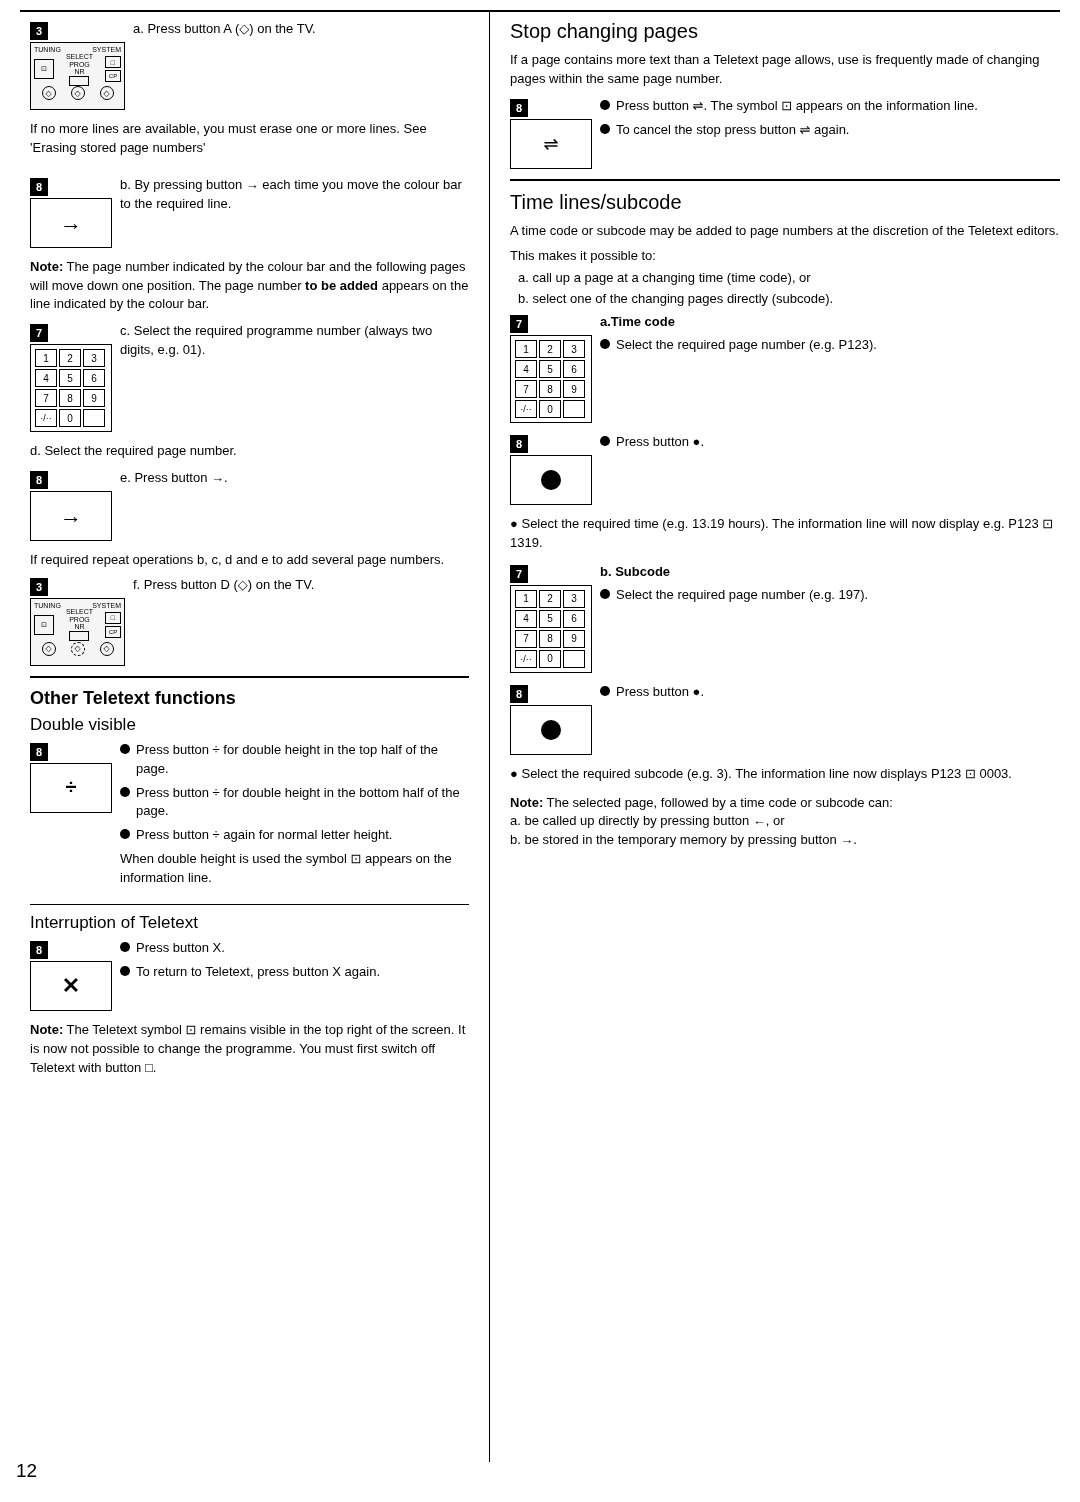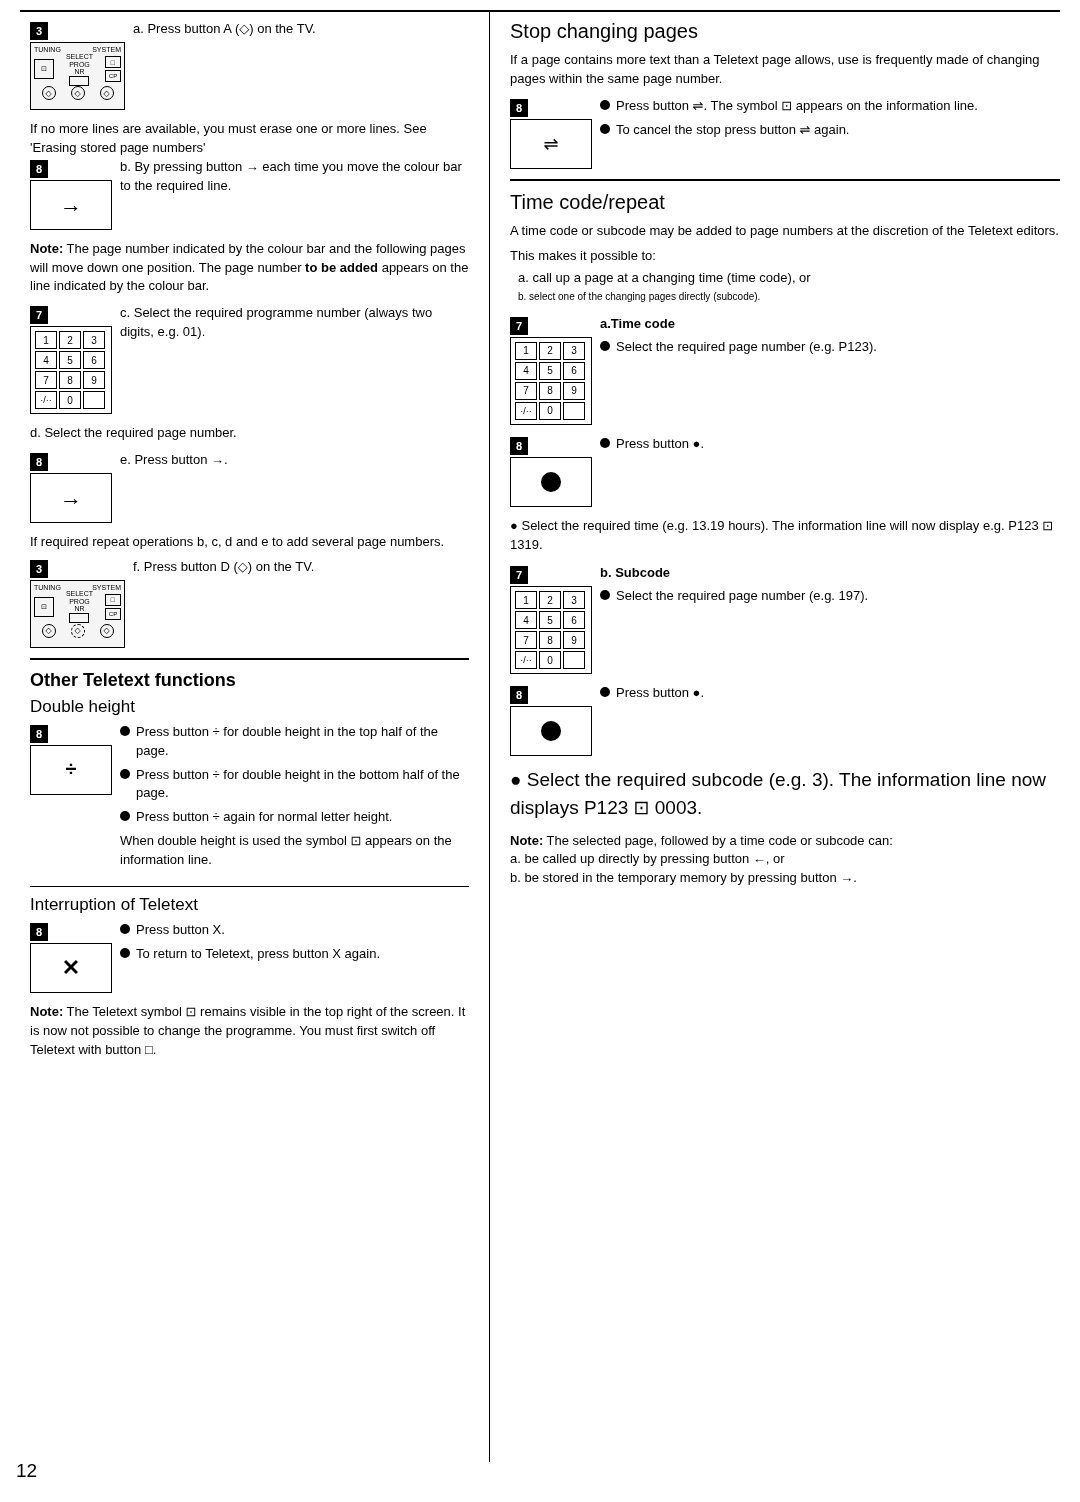--- a/index.html
+++ b/index.html
@@ -166,7 +166,7 @@
         </div>
       </div>
 
-      <p style="margin-bottom:0;font-size:13px;line-height:1.45;">If no more lines are available, you must erase one or more lines. See 'Erasing stored page numbers'</p>
+      <p style="margin-bottom:18px;font-size:13px;line-height:1.45;">If no more lines are available, you must erase one or more lines. See 'Erasing stored page numbers'</p>
 
       <div class="device-row">
         <div style="display:flex;flex-direction:column;align-items:flex-start;margin-right:8px;">

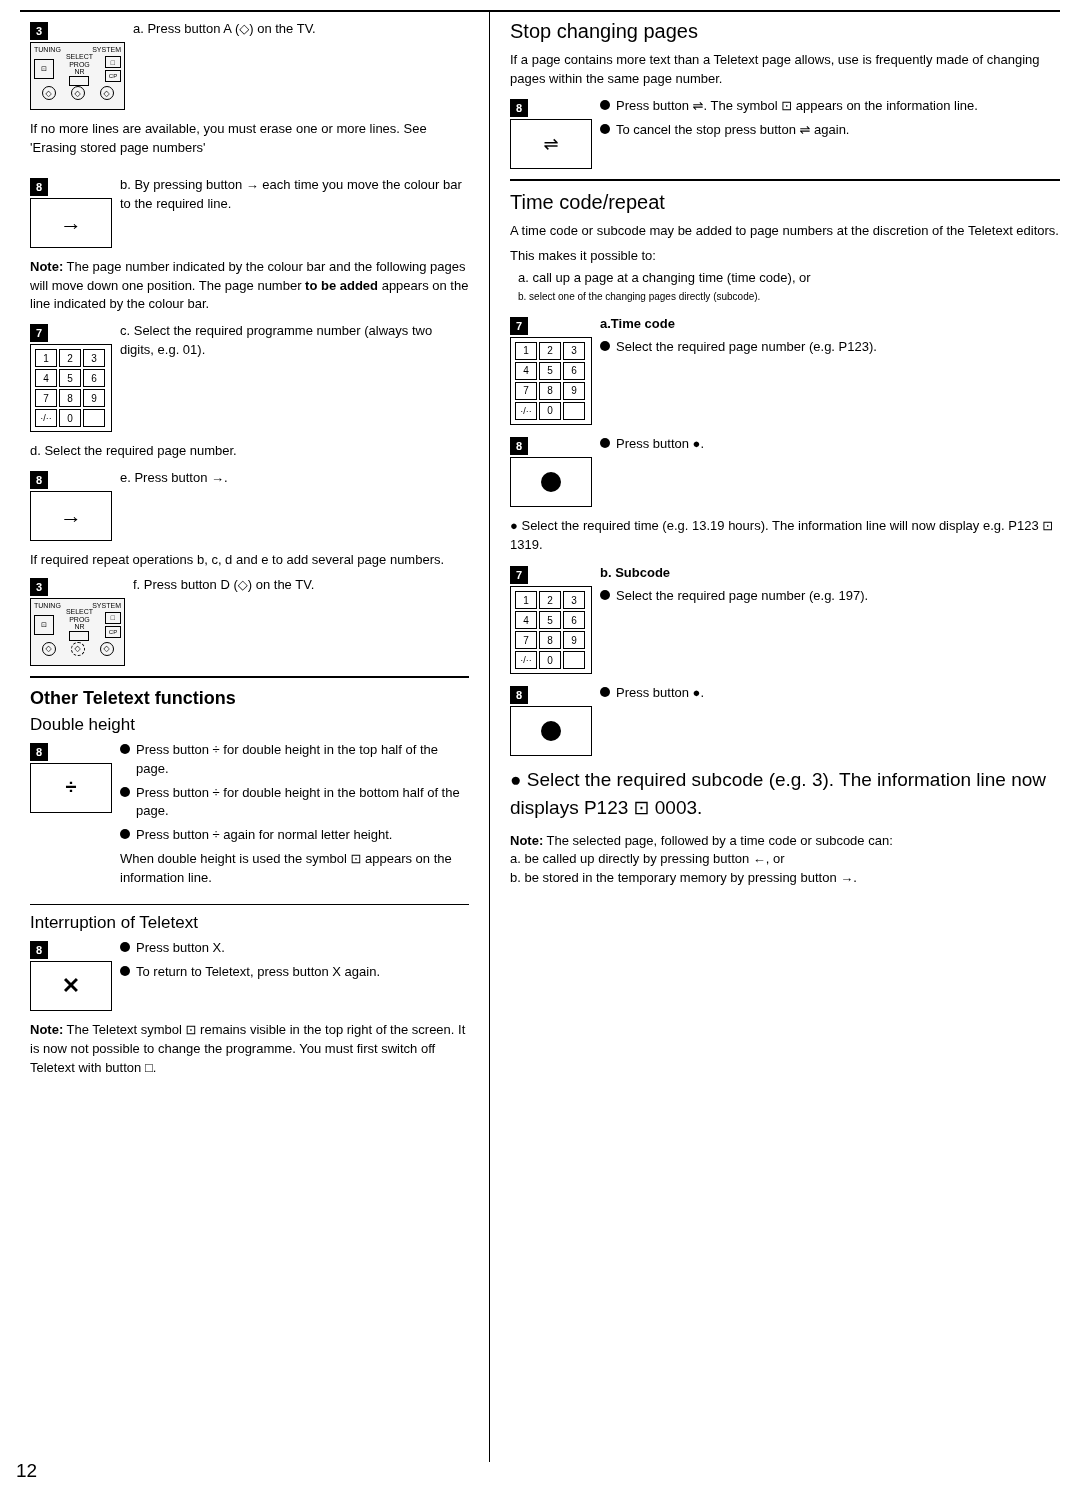--- a/index.html
+++ b/index.html
@@ -342,7 +342,7 @@
 
       <div class="horizontal-divider"></div>
 
-      <h2 class="section-title">Time code/repeat</h2>
+      <h2 class="section-title">Time lines/subcode</h2>
 
       <p style="margin-bottom:6px;font-size:13px;line-height:1.45;">A time code or subcode may be added to page numbers at the discretion of the Teletext editors.</p>
 

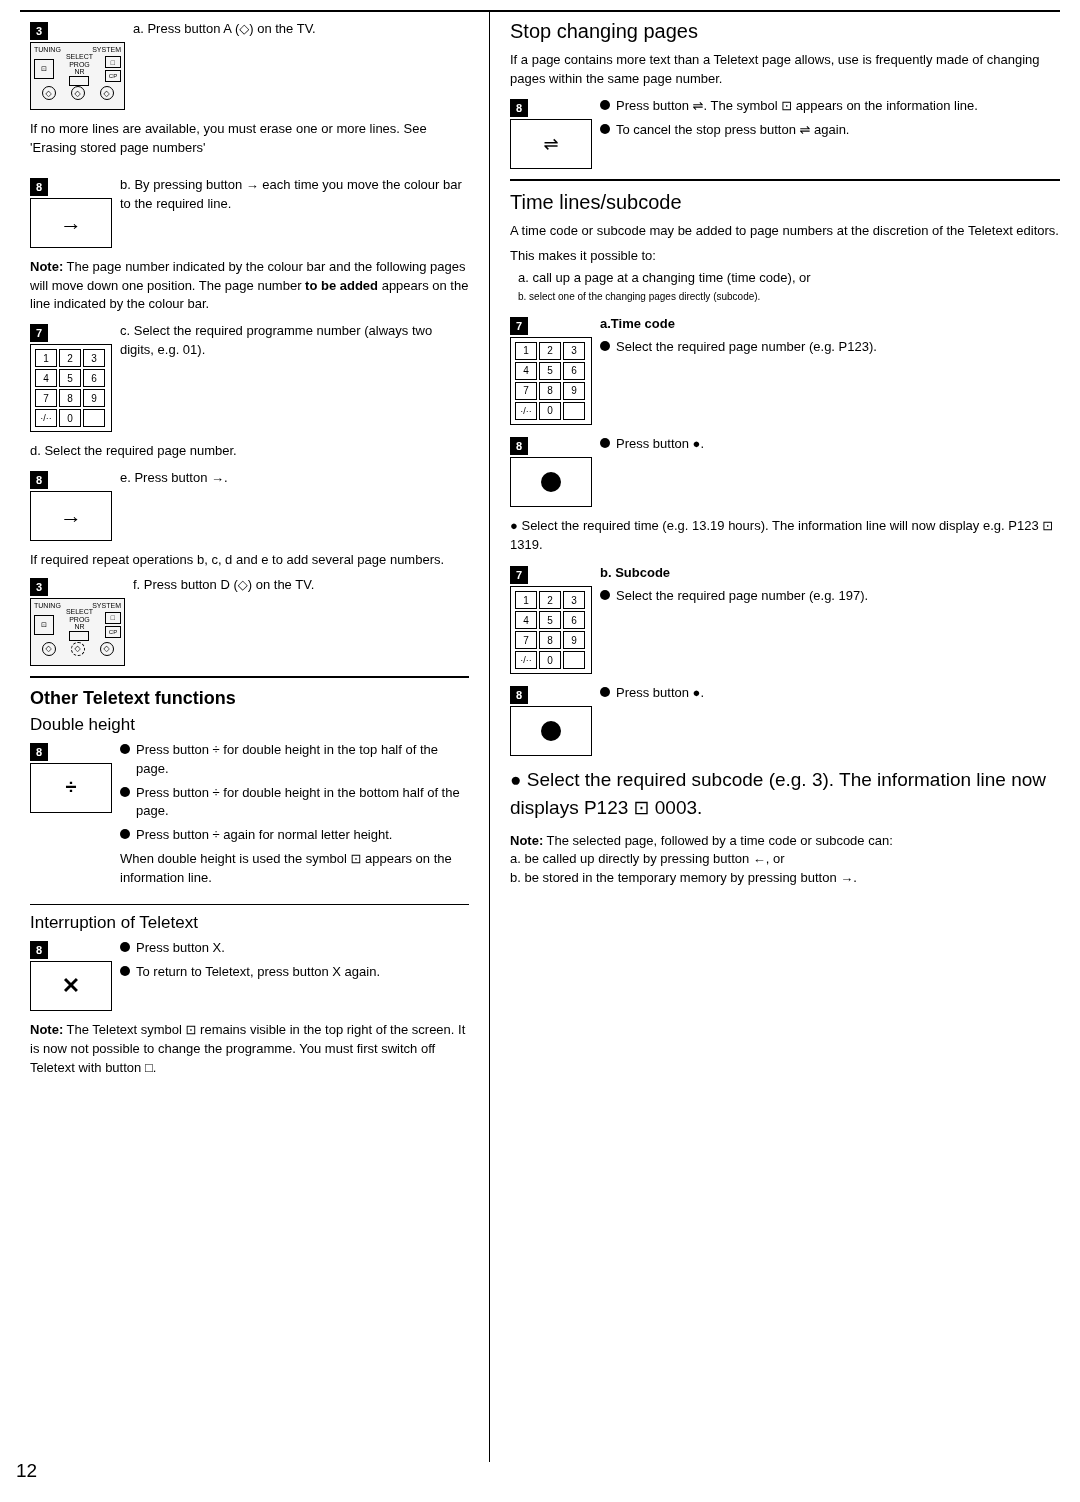--- a/index.html
+++ b/index.html
@@ -348,7 +348,7 @@
 
       <p style="margin-bottom:4px;font-size:13px;">This makes it possible to:</p>
       <p style="margin-bottom:2px;font-size:13px;margin-left:8px;">a. call up a page at a changing time (time code), or</p>
-      <p style="margin-bottom:10px;font-size:10px;margin-left:8px;">b. select one of the changing pages directly (subcode).</p>
+      <p style="margin-bottom:4px;font-size:13px;margin-left:8px;">b. select one of the changing pages directly (subcode).</p>
 
       <div class="device-row">
         <div style="display:flex;flex-direction:column;align-items:flex-start;margin-right:8px;">

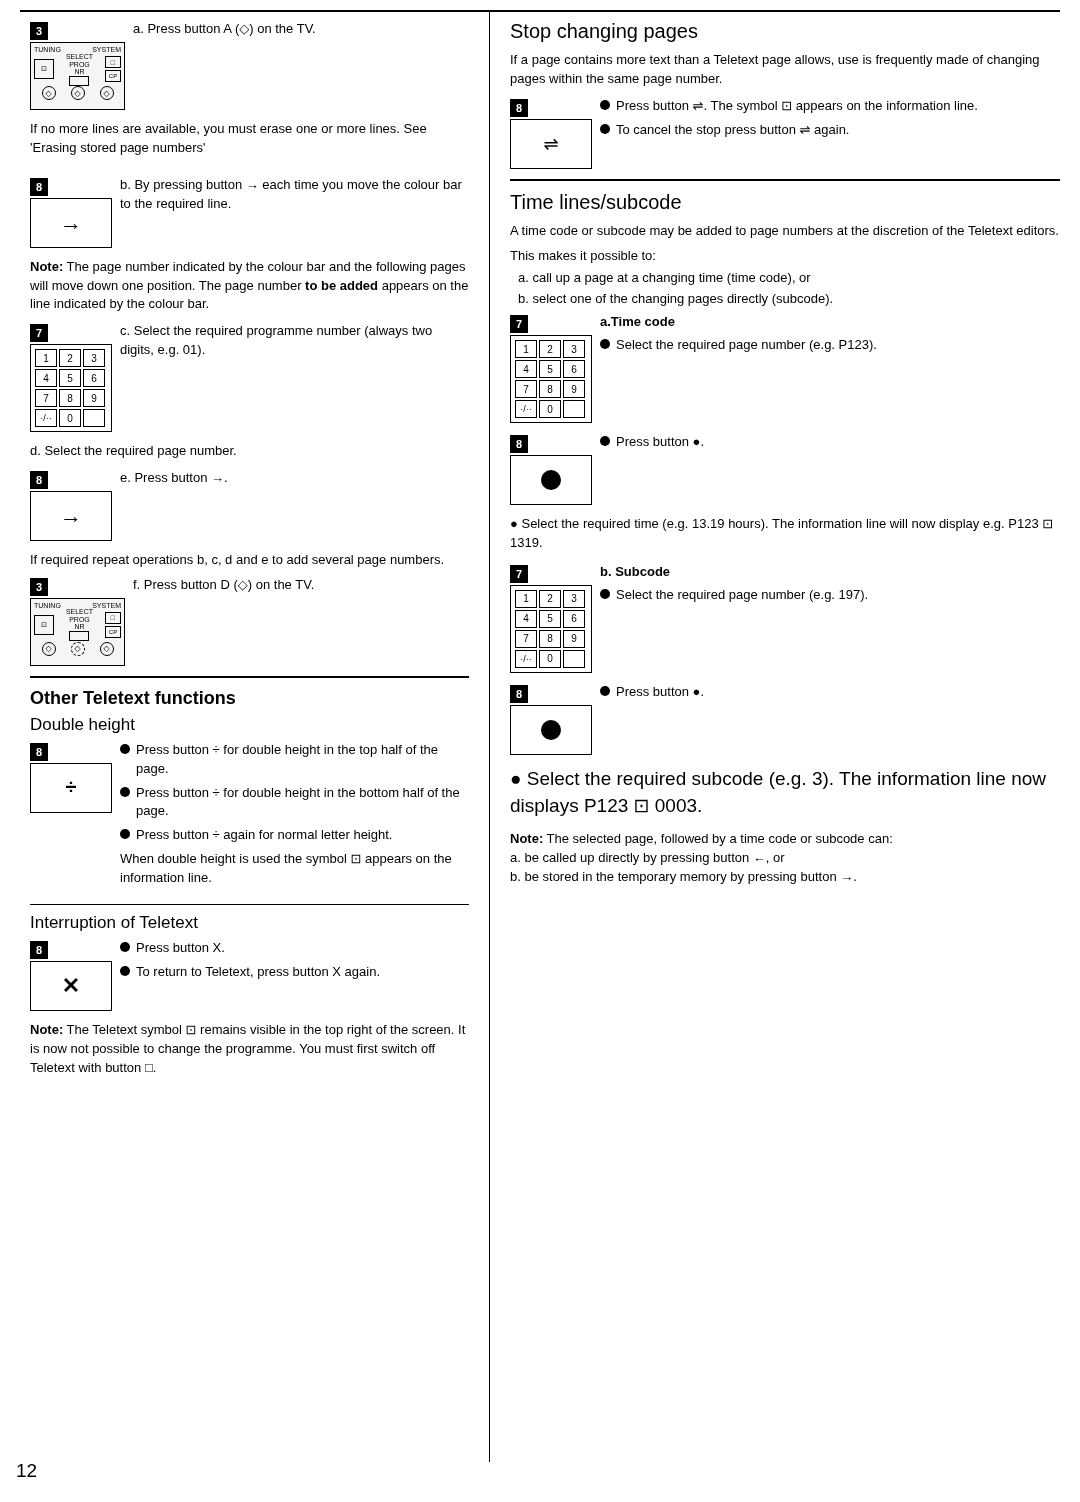--- a/index.html
+++ b/index.html
@@ -262,7 +262,7 @@
 
       <h2 class="section-title-bold">Other Teletext functions</h2>
 
-      <h3 class="subsection-title">Double height</h3>
+      <h3 class="subsection-title">Double visible</h3>
 
       <div class="device-row">
         <div style="display:flex;flex-direction:column;align-items:flex-start;margin-right:8px;">

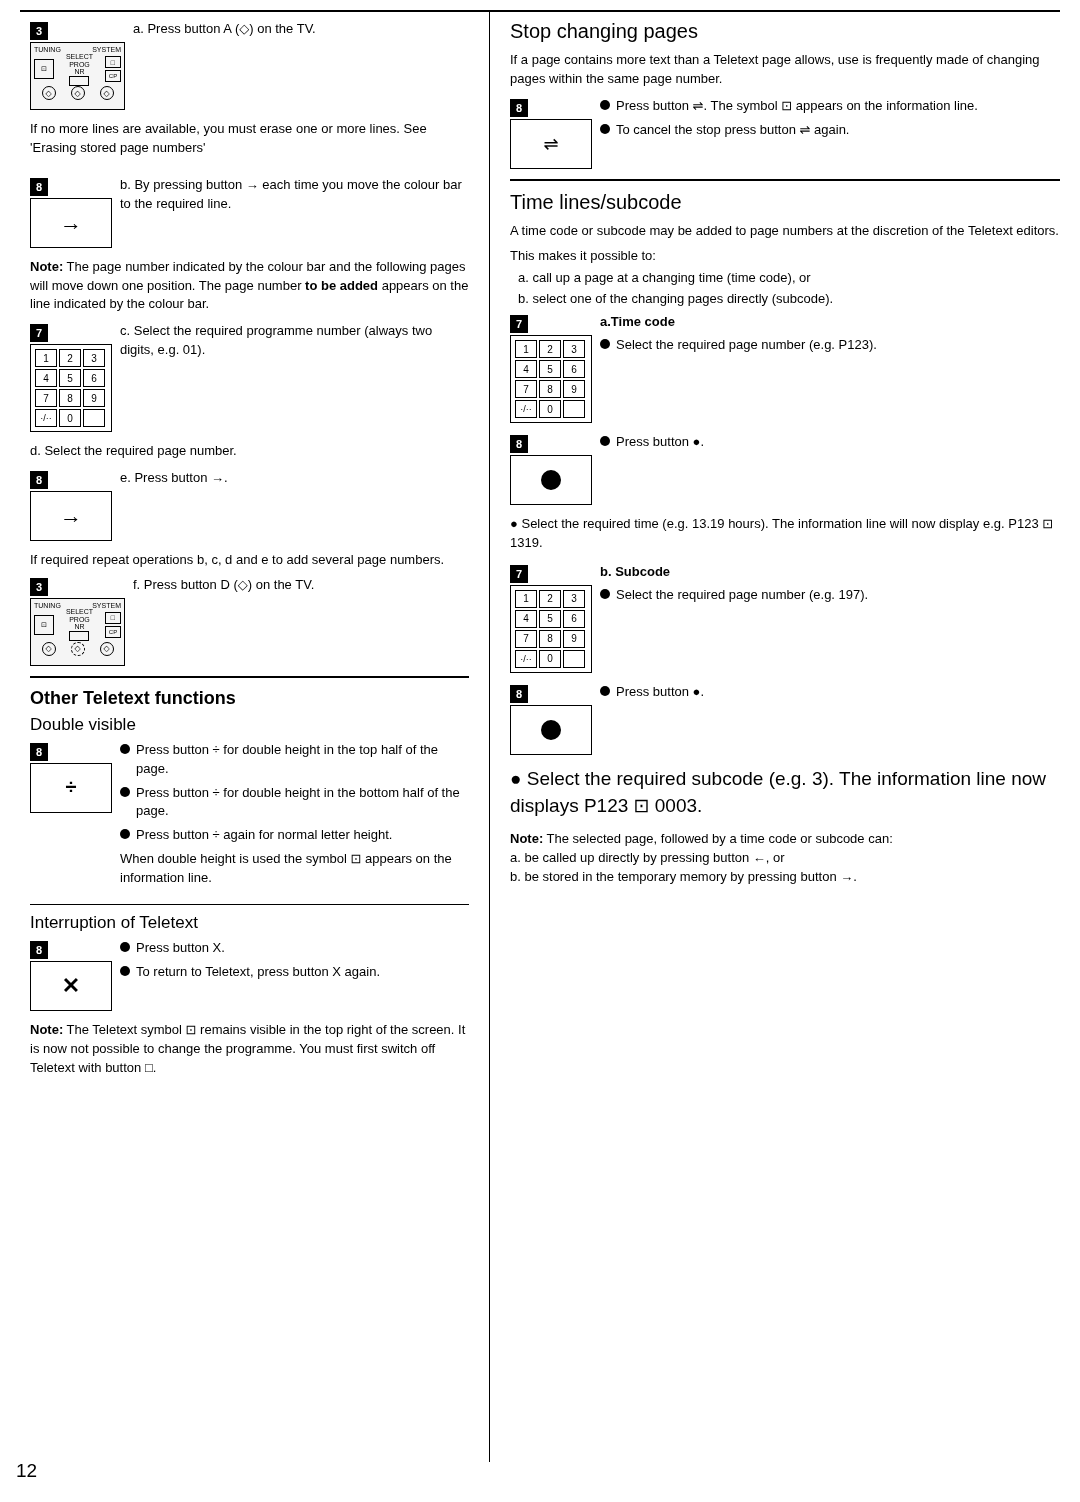--- a/index.html
+++ b/index.html
@@ -440,7 +440,7 @@
         </div>
       </div>
 
-      <p style="margin-bottom:10px;font-size:19px;line-height:1.45;">● Select the required subcode (e.g. 3). The information line now displays P123 ⊡ 0003.</p>
+      <p style="margin-bottom:10px;font-size:13px;line-height:1.45;">● Select the required subcode (e.g. 3). The information line now displays P123 ⊡ 0003.</p>
 
       <p style="font-size:13px;line-height:1.45;"><strong>Note:</strong> The selected page, followed by a time code or subcode can:<br>
       a. be called up directly by pressing button ←, or<br>

